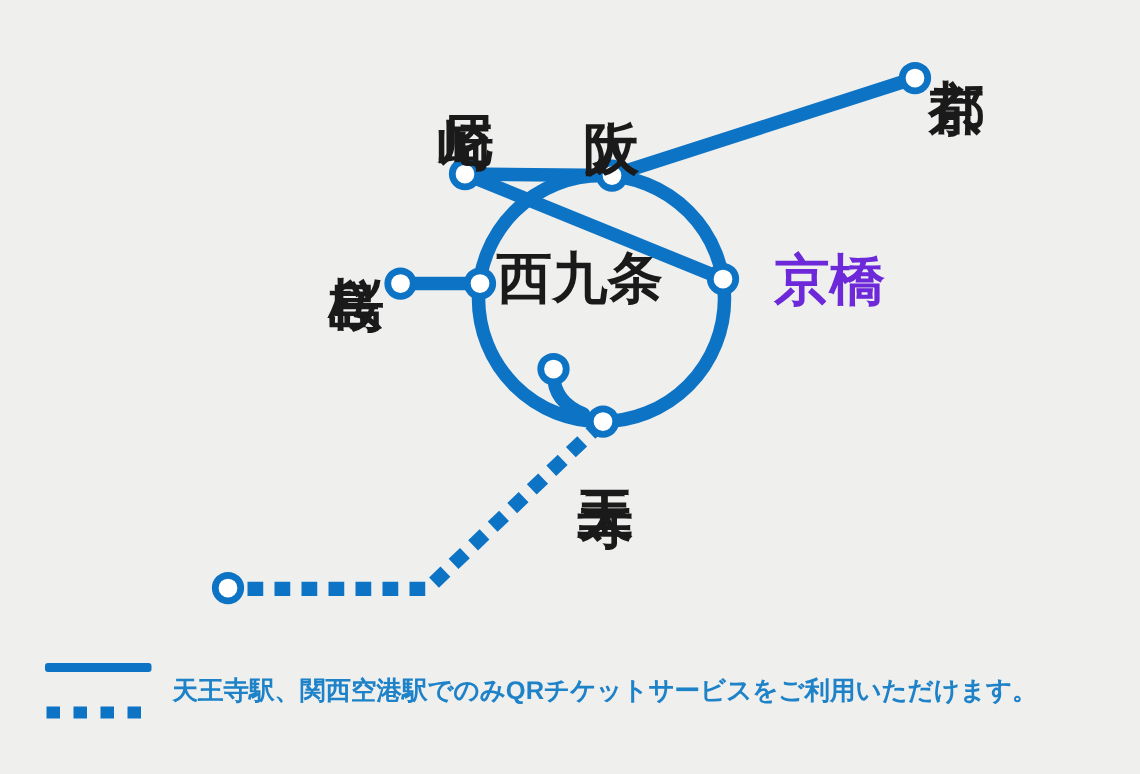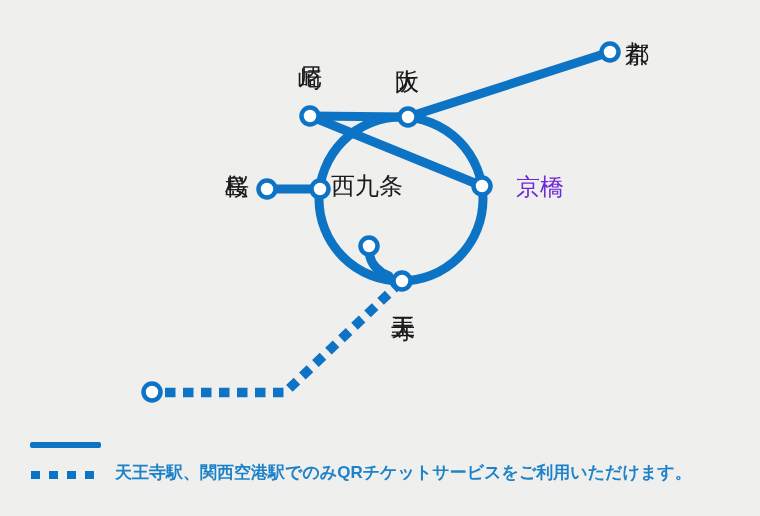--- a/index.html
+++ b/index.html
@@ -14,8 +14,8 @@
   #label-layer{position:absolute;left:0;top:0;width:760px;height:516px;pointer-events:none;}
   .station-label{
     position:absolute;
-    font-weight:normal;
-    font-size:24px;
+    font-weight:bold;
+    font-size:37px;
     line-height:28px;
     color:#1a1a1a;
     white-space:nowrap;

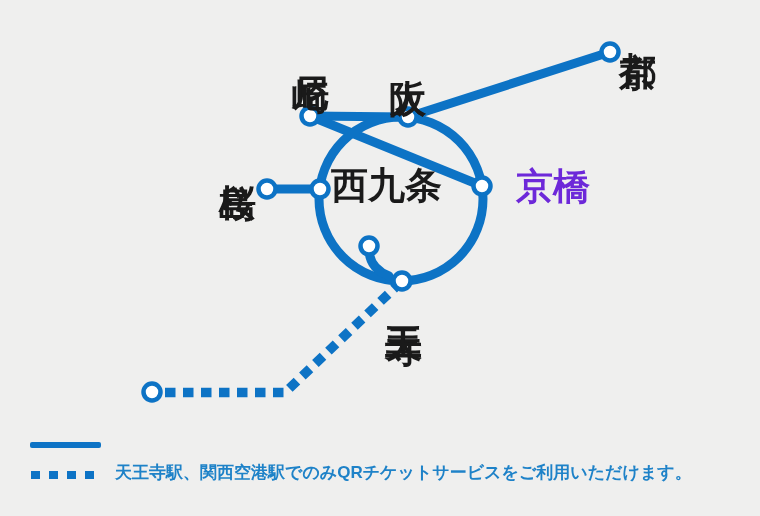--- a/index.html
+++ b/index.html
@@ -41,7 +41,7 @@
     white-space:nowrap;
   }
   .legend-text.row1{top:443px;}
-  .legend-text.row2{top:464px;}
+  .legend-text.row2{top:452px;}
 </style>
 </head>
 <body>

